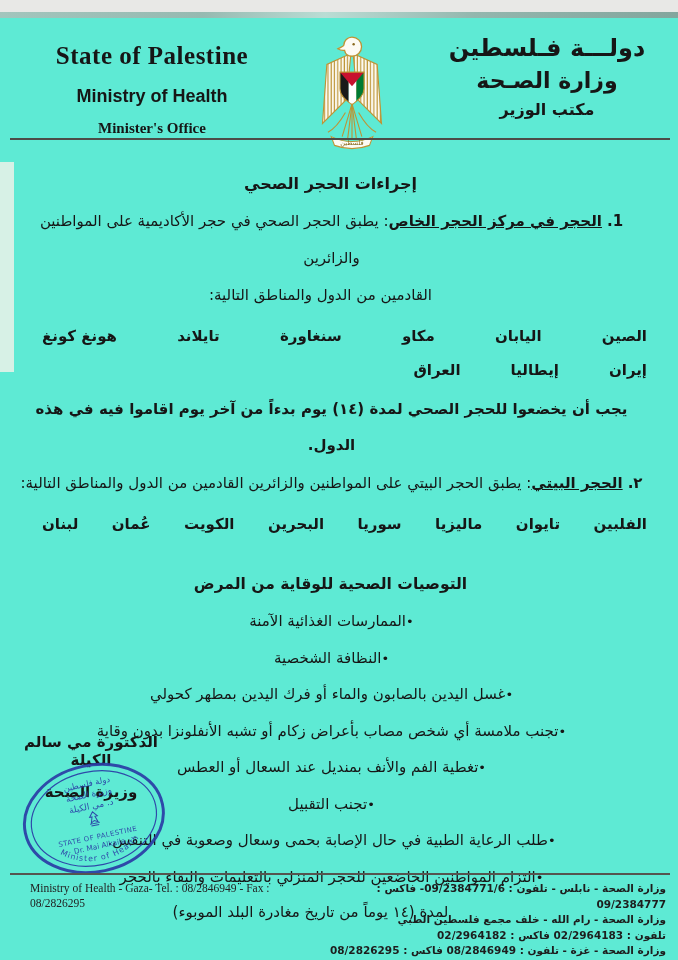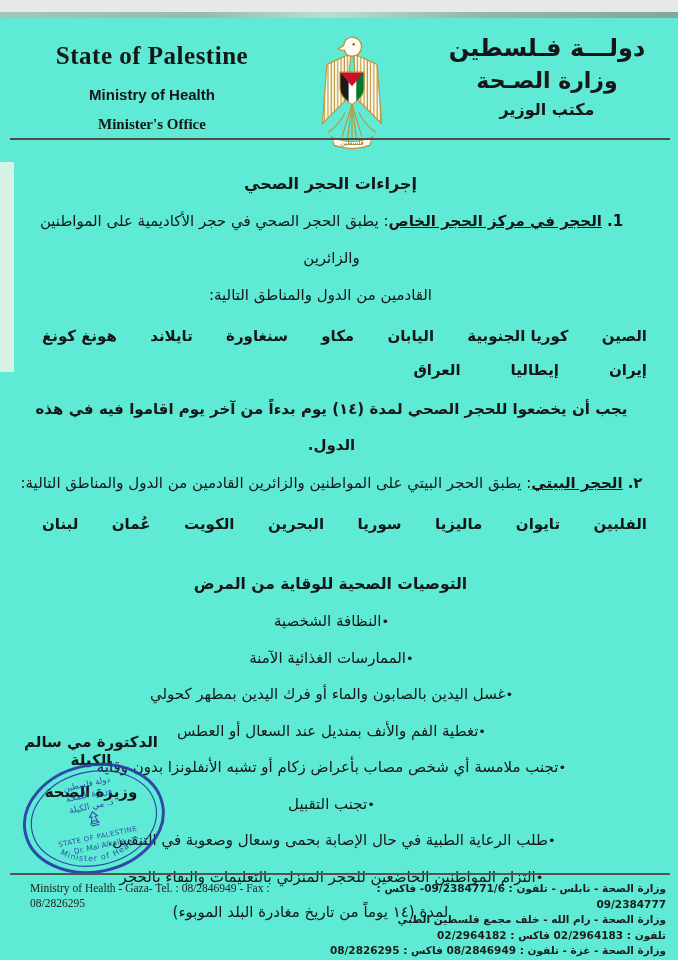--- a/index.html
+++ b/index.html
@@ -18,7 +18,7 @@
   .header{position:absolute;top:22px;left:32px;right:16px;display:flex;justify-content:space-between;align-items:flex-start;}
   .hdr-en{width:240px;text-align:center;padding-top:8px;}
   .hdr-en .l1{font-family:"Liberation Serif",serif;font-weight:bold;font-size:25px;letter-spacing:.5px;}
-  .hdr-en .l2{font-family:"Liberation Sans",sans-serif;font-weight:bold;font-size:15px;margin-top:16px;}
+  .hdr-en .l2{font-family:"Liberation Sans",sans-serif;font-weight:bold;font-size:18px;margin-top:16px;}
   .hdr-en .l3{font-family:Liberation Serif, serif;font-weight:bold;font-size:15px;margin-top:13px;text-align:center;}
   .hdr-ar{width:230px;text-align:center;direction:rtl;}
   .hdr-ar .l1{font-weight:bold;font-size:24px;}

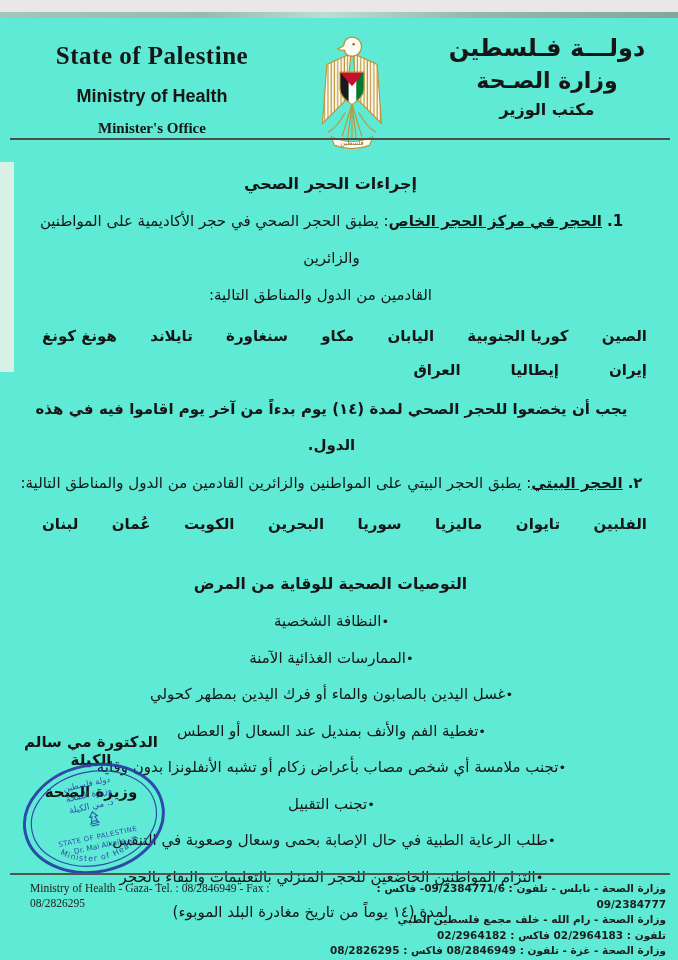--- a/index.html
+++ b/index.html
@@ -127,7 +127,6 @@
 
     <div class="countries">
       <span>الصين</span>
-      <span>كوريا الجنوبية</span>
       <span>اليابان</span>
       <span>مكاو</span>
       <span>سنغاورة</span>

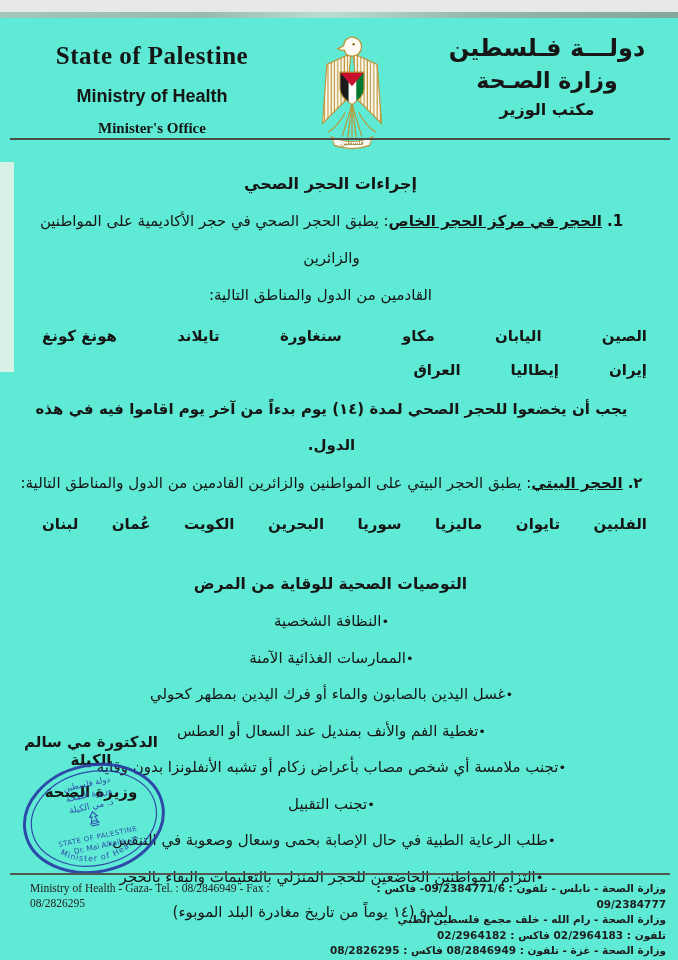--- a/index.html
+++ b/index.html
@@ -160,8 +160,8 @@
     <div class="rec-title">التوصيات الصحية للوقاية من المرض</div>
 
     <ul class="blist">
+      <li><span class="blt">•</span><span>الممارسات الغذائية الآمنة</span></li>
       <li><span class="blt">•</span><span>النظافة الشخصية</span></li>
-      <li><span class="blt">•</span><span>الممارسات الغذائية الآمنة</span></li>
       <li><span class="blt">•</span><span>غسل اليدين بالصابون والماء أو فرك اليدين بمطهر كحولي</span></li>
       <li><span class="blt">•</span><span>تغطية الفم والأنف بمنديل عند السعال أو العطس</span></li>
       <li><span class="blt">•</span><span>تجنب ملامسة أي شخص مصاب بأعراض زكام أو تشبه الأنفلونزا بدون وقاية</span></li>

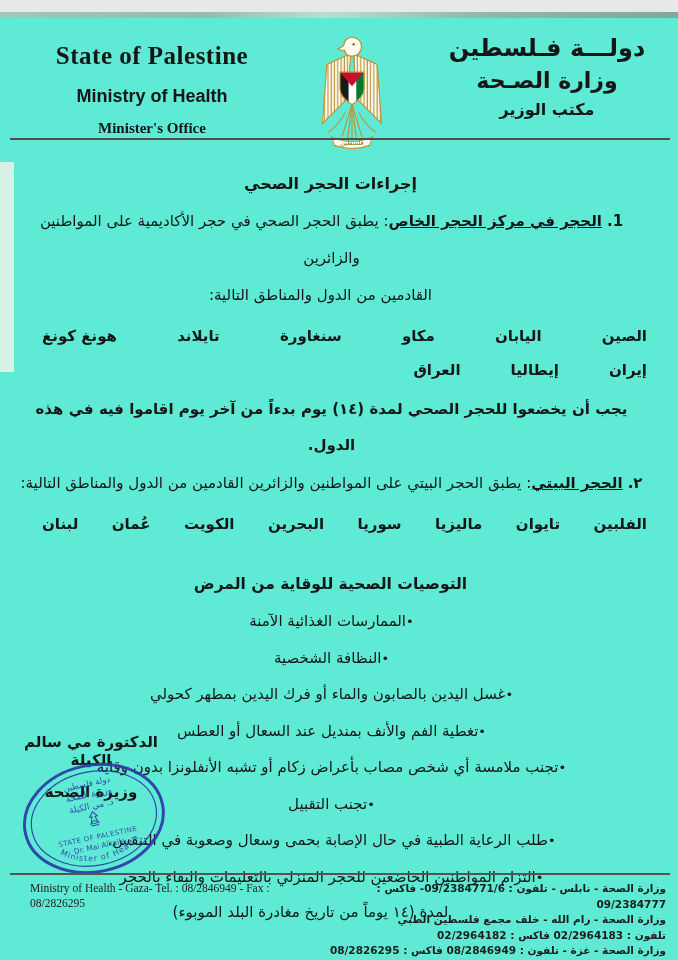--- a/index.html
+++ b/index.html
@@ -163,8 +163,8 @@
       <li><span class="blt">•</span><span>الممارسات الغذائية الآمنة</span></li>
       <li><span class="blt">•</span><span>النظافة الشخصية</span></li>
       <li><span class="blt">•</span><span>غسل اليدين بالصابون والماء أو فرك اليدين بمطهر كحولي</span></li>
+      <li><span class="blt">•</span><span>تجنب ملامسة أي شخص مصاب بأعراض زكام أو تشبه الأنفلونزا بدون وقاية</span></li>
       <li><span class="blt">•</span><span>تغطية الفم والأنف بمنديل عند السعال أو العطس</span></li>
-      <li><span class="blt">•</span><span>تجنب ملامسة أي شخص مصاب بأعراض زكام أو تشبه الأنفلونزا بدون وقاية</span></li>
       <li><span class="blt">•</span><span>تجنب التقبيل</span></li>
       <li><span class="blt">•</span><span>طلب الرعاية الطبية في حال الإصابة بحمى وسعال وصعوبة في التنفس.</span></li>
       <li>

